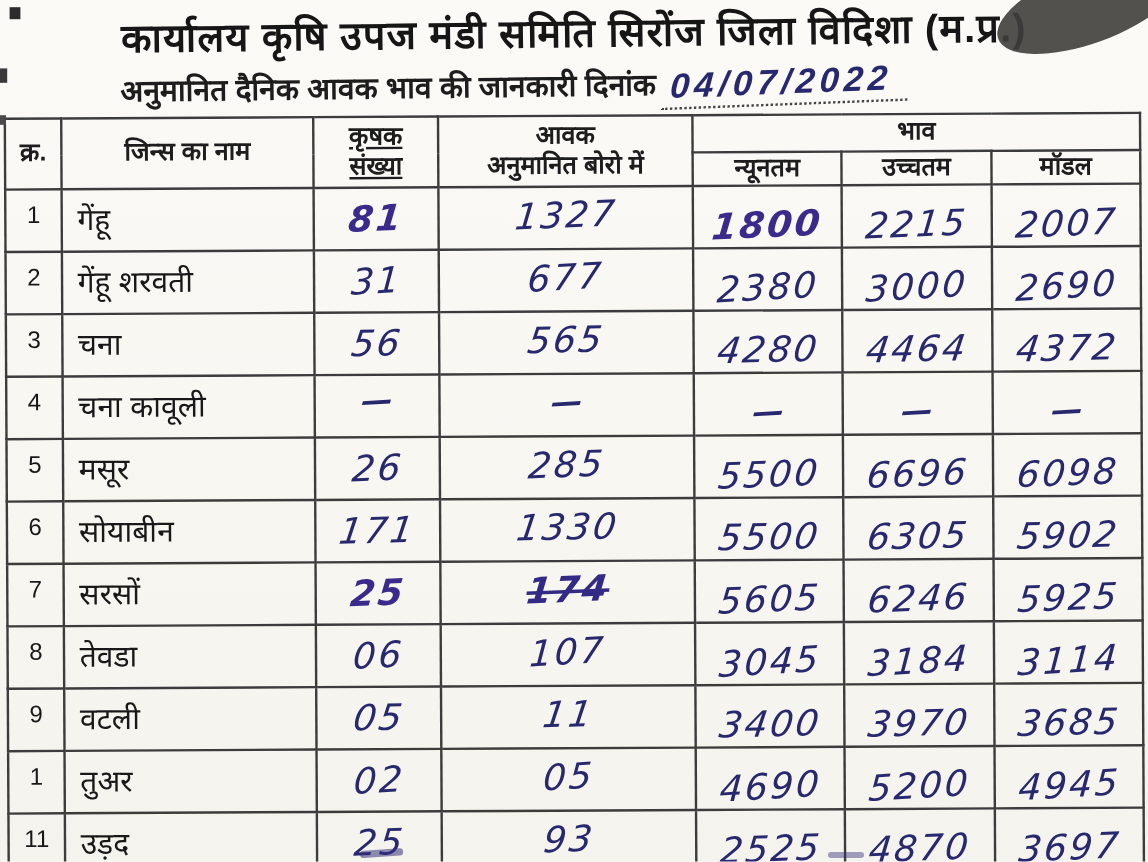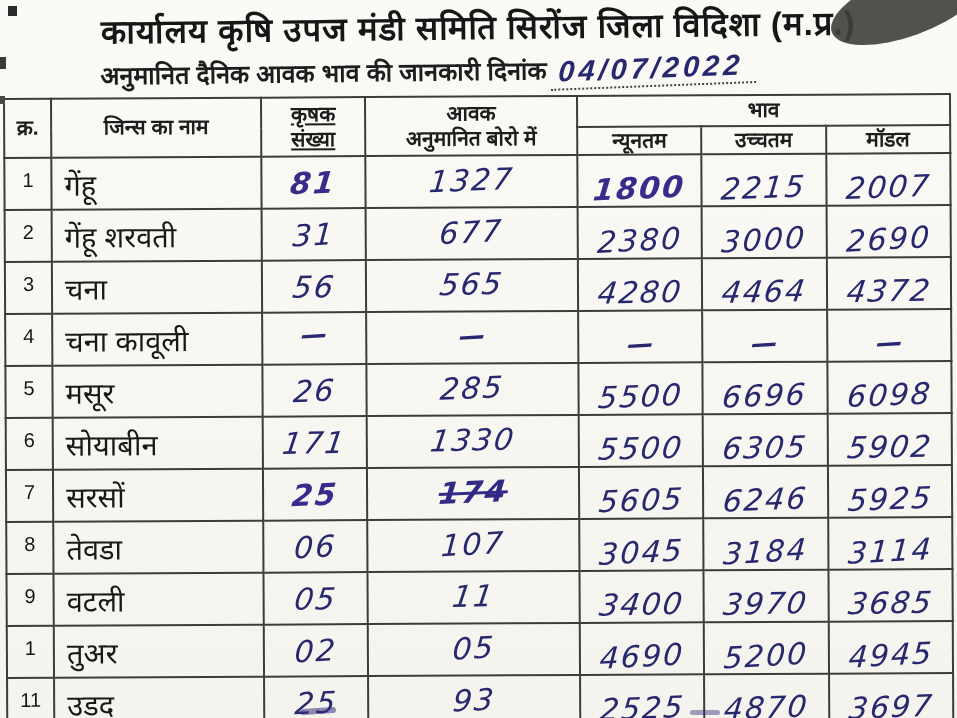--- a/index.html
+++ b/index.html
@@ -45,7 +45,7 @@
   td.c-name .print{position:relative;top:6px;}
   td.c-sno{vertical-align:top;}
   td.c-sno .print{position:relative;top:10px;}
-  .print{font-size:29px;color:#181818;}
+  .print{font-size:25px;color:#181818;}
   td.c-sno .print{font-size:20px;}
   .hw{
     display:inline-block;font-family:"DejaVu Sans",sans-serif;font-style:italic;

